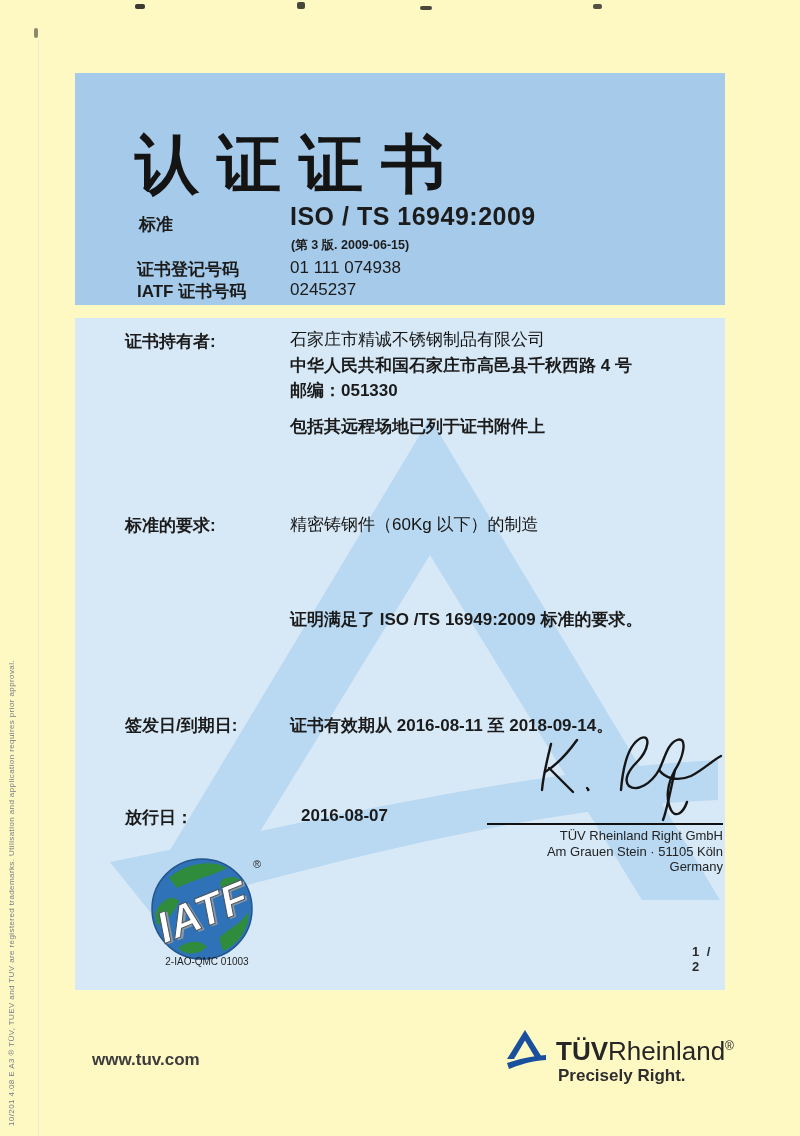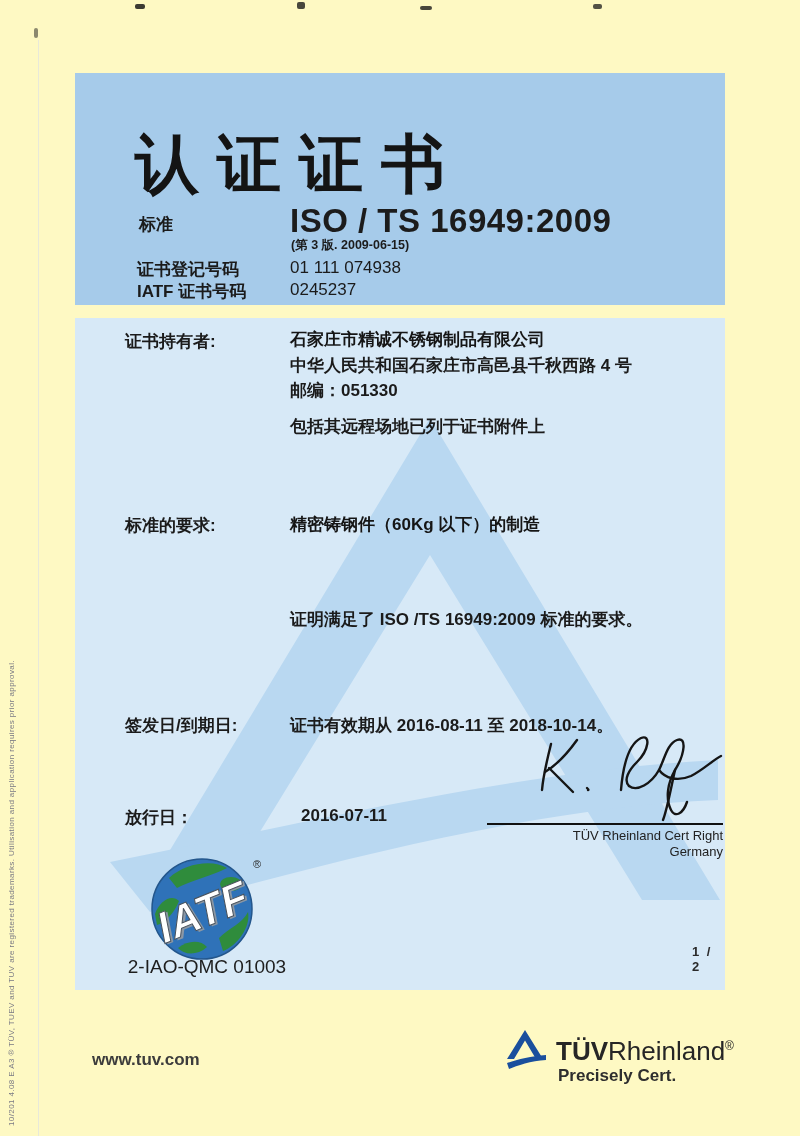--- a/index.html
+++ b/index.html
@@ -26,7 +26,7 @@
   .lbl  { font-size:17px; font-weight:600; color:#1b1b1b; }
   .val  { font-size:17px; color:#1b1b1b; }
   .val-b{ font-size:17px; font-weight:700; color:#151515; }
-  .std-val { font-size:33px; font-weight:bold; letter-spacing:.5px; }
+  .std-val { font-size:25px; font-weight:bold; letter-spacing:.5px; }
   .std-ed  { font-size:12.5px; font-weight:bold; }
   .sig-line { position:absolute; background:#111; height:2px; }
   .org-block { position:absolute; text-align:right; font-size:13px; line-height:15.5px; color:#222; }

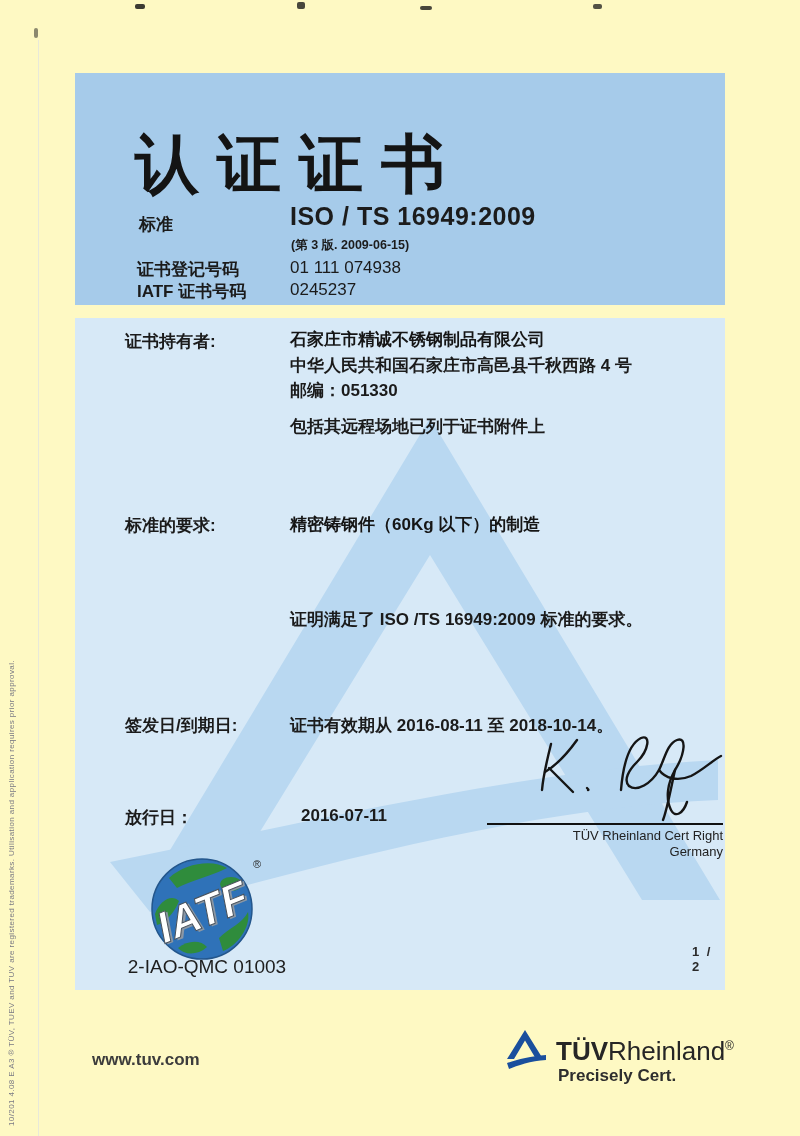--- a/index.html
+++ b/index.html
@@ -25,7 +25,7 @@
   .cert-title { font-size:64px; font-weight:bold; letter-spacing:18px; color:#141414; }
   .lbl  { font-size:17px; font-weight:600; color:#1b1b1b; }
   .val  { font-size:17px; color:#1b1b1b; }
-  .val-b{ font-size:17px; font-weight:700; color:#151515; }
+  .val-b{ font-size:17px; font-weight:400; color:#151515; }
   .std-val { font-size:25px; font-weight:bold; letter-spacing:.5px; }
   .std-ed  { font-size:12.5px; font-weight:bold; }
   .sig-line { position:absolute; background:#111; height:2px; }

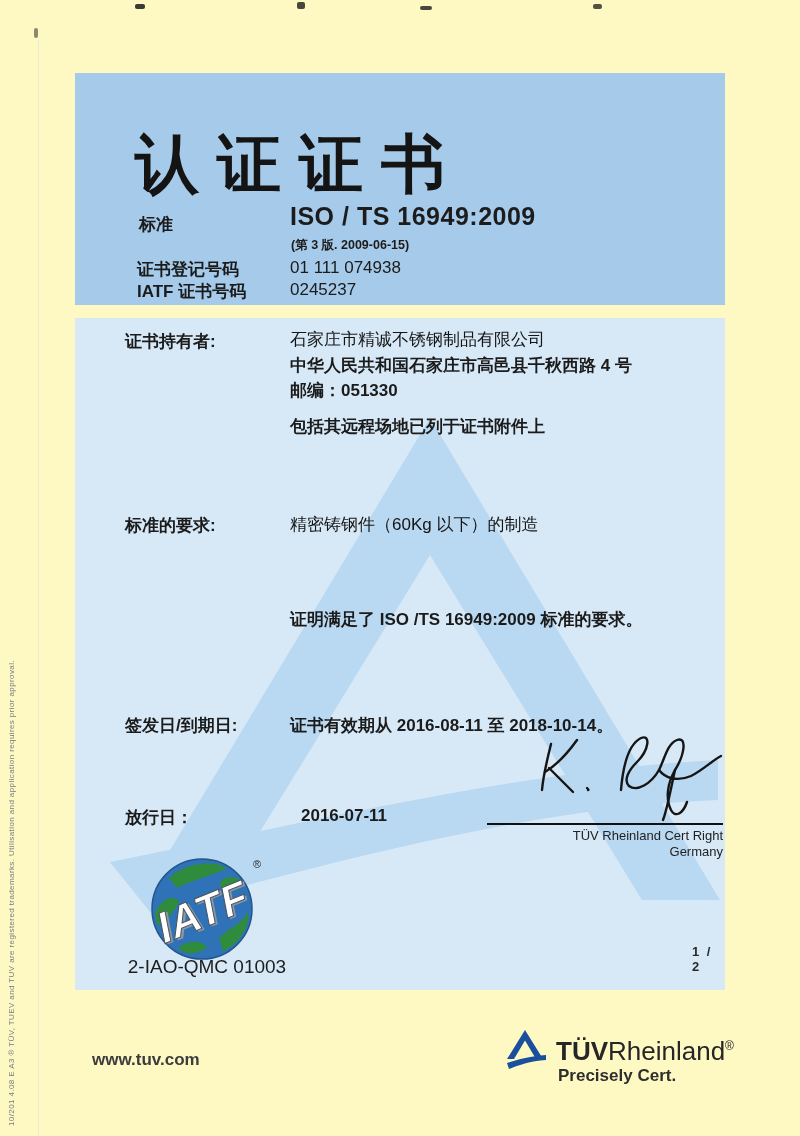--- a/index.html
+++ b/index.html
@@ -85,7 +85,7 @@
     <div class="abs val" style="left:215px;top:290px;font-weight:600">证明满足了 ISO /TS 16949:2009 标准的要求。</div>
 
     <div class="abs lbl" style="left:50px;top:396px">签发日/到期日:</div>
-    <div class="abs val" style="left:215px;top:396px;font-weight:600">证书有效期从 2016-08-11 至 2018-10-14。</div>
+    <div class="abs val" style="left:215px;top:396px;font-weight:600">证书有效期从 2016-08-11 至 2018-09-14。</div>
 
     <svg class="abs" style="left:450px;top:408px" width="210" height="100" viewBox="0 0 210 100">
       <g fill="none" stroke="#151515" stroke-width="2.4" stroke-linecap="round">

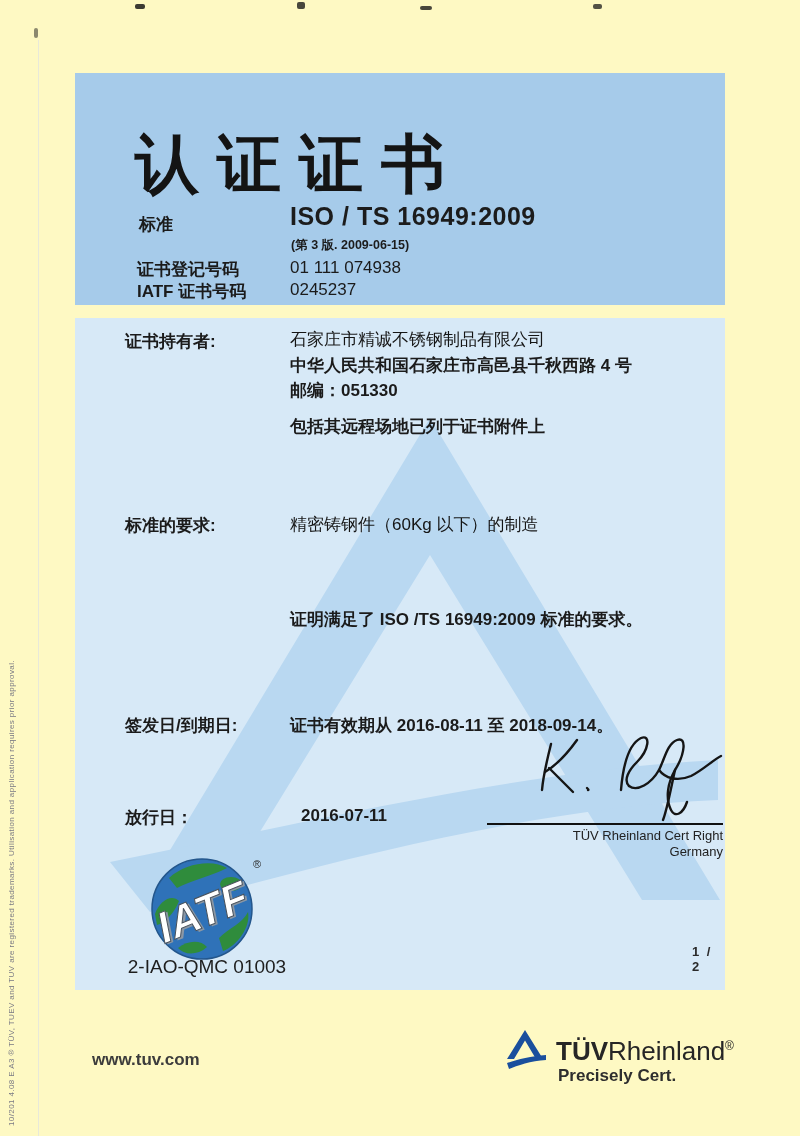--- a/index.html
+++ b/index.html
@@ -107,7 +107,7 @@
     </div>
 
     <div class="abs lbl" style="left:50px;top:488px">放行日：</div>
-    <div class="abs val" style="left:226px;top:488px;font-weight:600">2016-07-11</div>
+    <div class="abs val" style="left:226px;top:488px;font-weight:600">2016-08-07</div>
 
     <svg class="abs" style="left:72px;top:534px" width="120" height="112" viewBox="0 0 120 112">
       <circle cx="55" cy="57" r="50" fill="#2f72b8" stroke="#23568c" stroke-width="1.5"></circle>

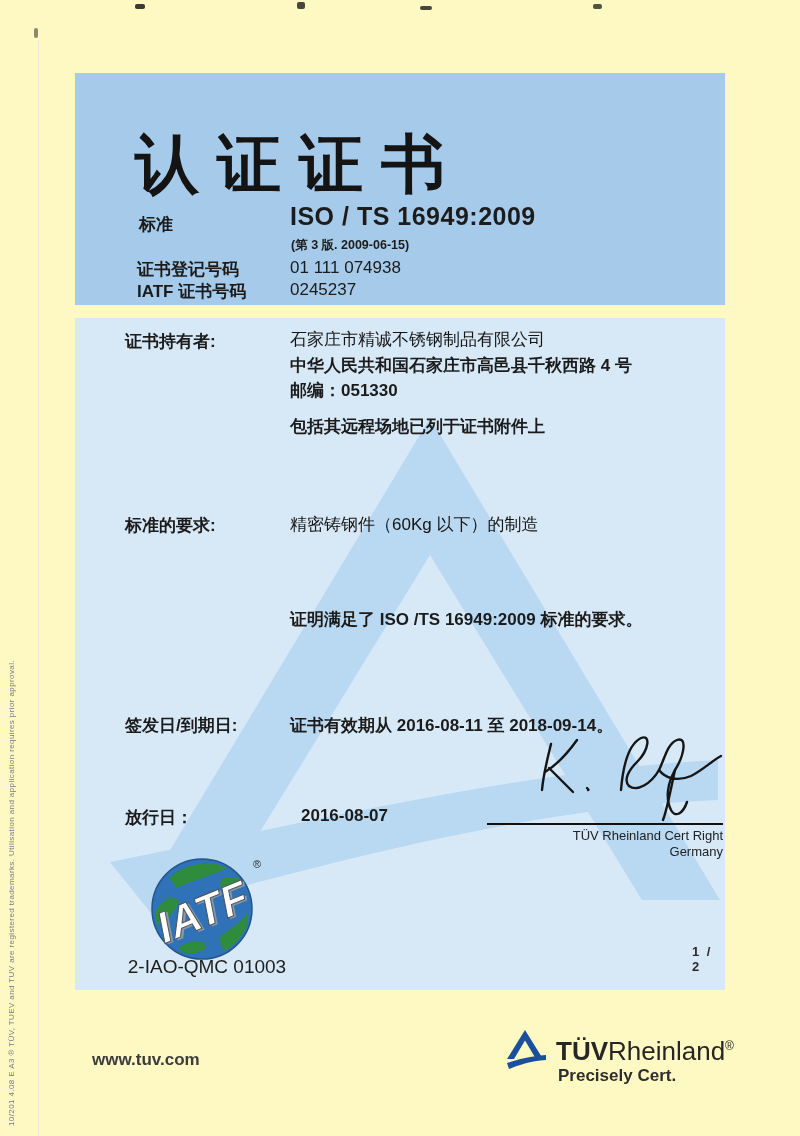--- a/index.html
+++ b/index.html
@@ -102,7 +102,7 @@
 
     <div class="sig-line" style="left:412px;top:505px;width:236px"></div>
     <div class="org-block" style="left:360px;top:510px;width:288px">
-      <div>TÜV Rheinland Cert Right</div>
+      <div>TÜV Rheinland Right GmbH</div>
       <div>Germany</div>
     </div>
 

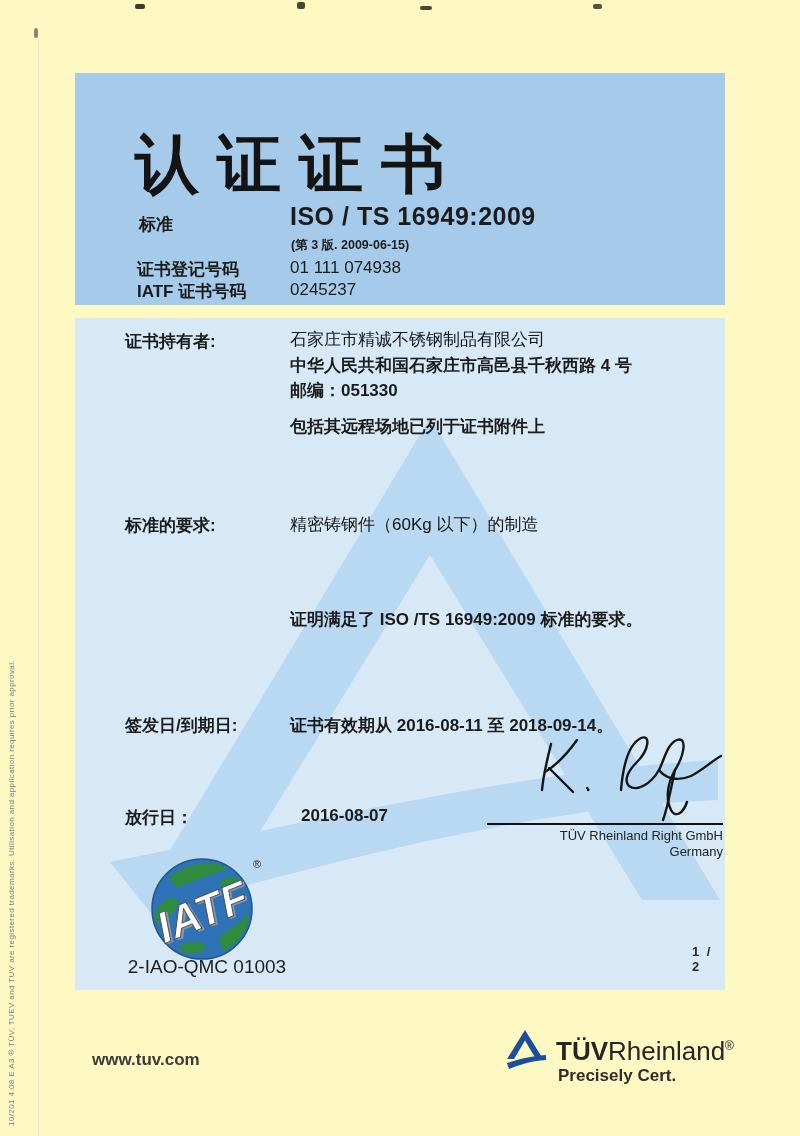--- a/index.html
+++ b/index.html
@@ -103,6 +103,7 @@
     <div class="sig-line" style="left:412px;top:505px;width:236px"></div>
     <div class="org-block" style="left:360px;top:510px;width:288px">
       <div>TÜV Rheinland Right GmbH</div>
+      <div>Am Grauen Stein · 51105 Köln</div>
       <div>Germany</div>
     </div>
 

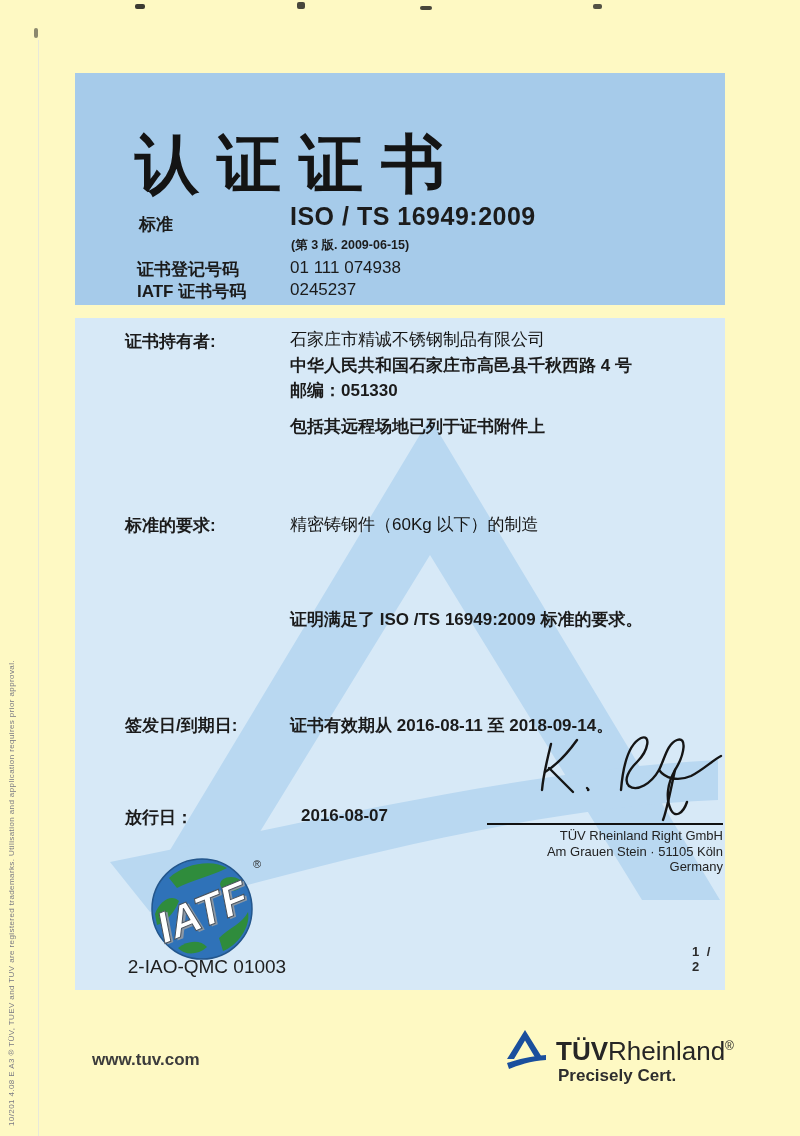--- a/index.html
+++ b/index.html
@@ -30,7 +30,7 @@
   .std-ed  { font-size:12.5px; font-weight:bold; }
   .sig-line { position:absolute; background:#111; height:2px; }
   .org-block { position:absolute; text-align:right; font-size:13px; line-height:15.5px; color:#222; }
-  .iatf-code { font-size:19px; color:#1e1e1e; text-align:center; }
+  .iatf-code { font-size:10px; color:#1e1e1e; text-align:center; }
   .page-num { font-size:13px; font-weight:700; letter-spacing:2px; color:#2a2a2a;margin-left:24px; }
   .website { font-size:17px; color:#3c3c3c;font-weight:bold; }
   .brand { font-size:26px; color:#262626; white-space:nowrap; }

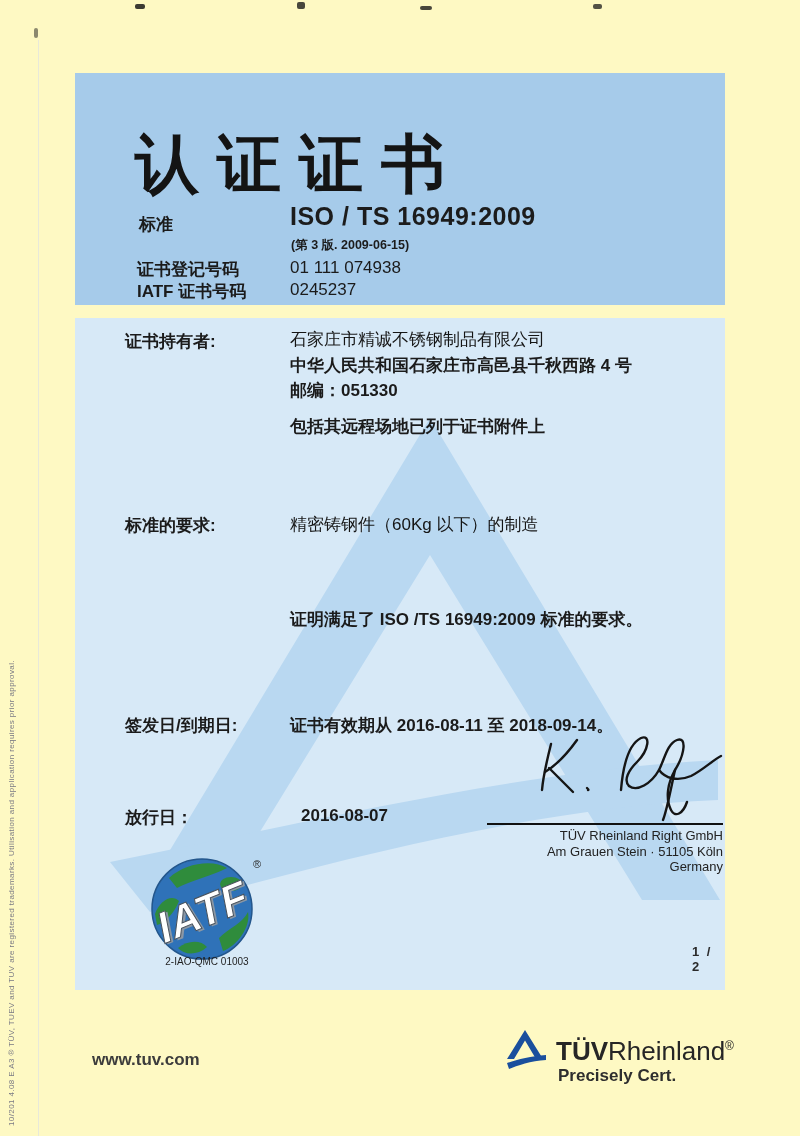--- a/index.html
+++ b/index.html
@@ -135,7 +135,7 @@
     <path d="M2,35 C12,31.5 26,28 41,27 L41,32 C26,33 12,37.5 4,41 Z" fill="#1a4f9d"></path>
   </svg>
   <div class="abs brand" style="left:556px;top:1036px"><b>TÜV</b><span>Rheinland</span><sup>®</sup></div>
-  <div class="abs tagline" style="left:558px;top:1066px">Precisely Cert.</div>
+  <div class="abs tagline" style="left:558px;top:1066px">Precisely Right.</div>
 
 </div>
 

